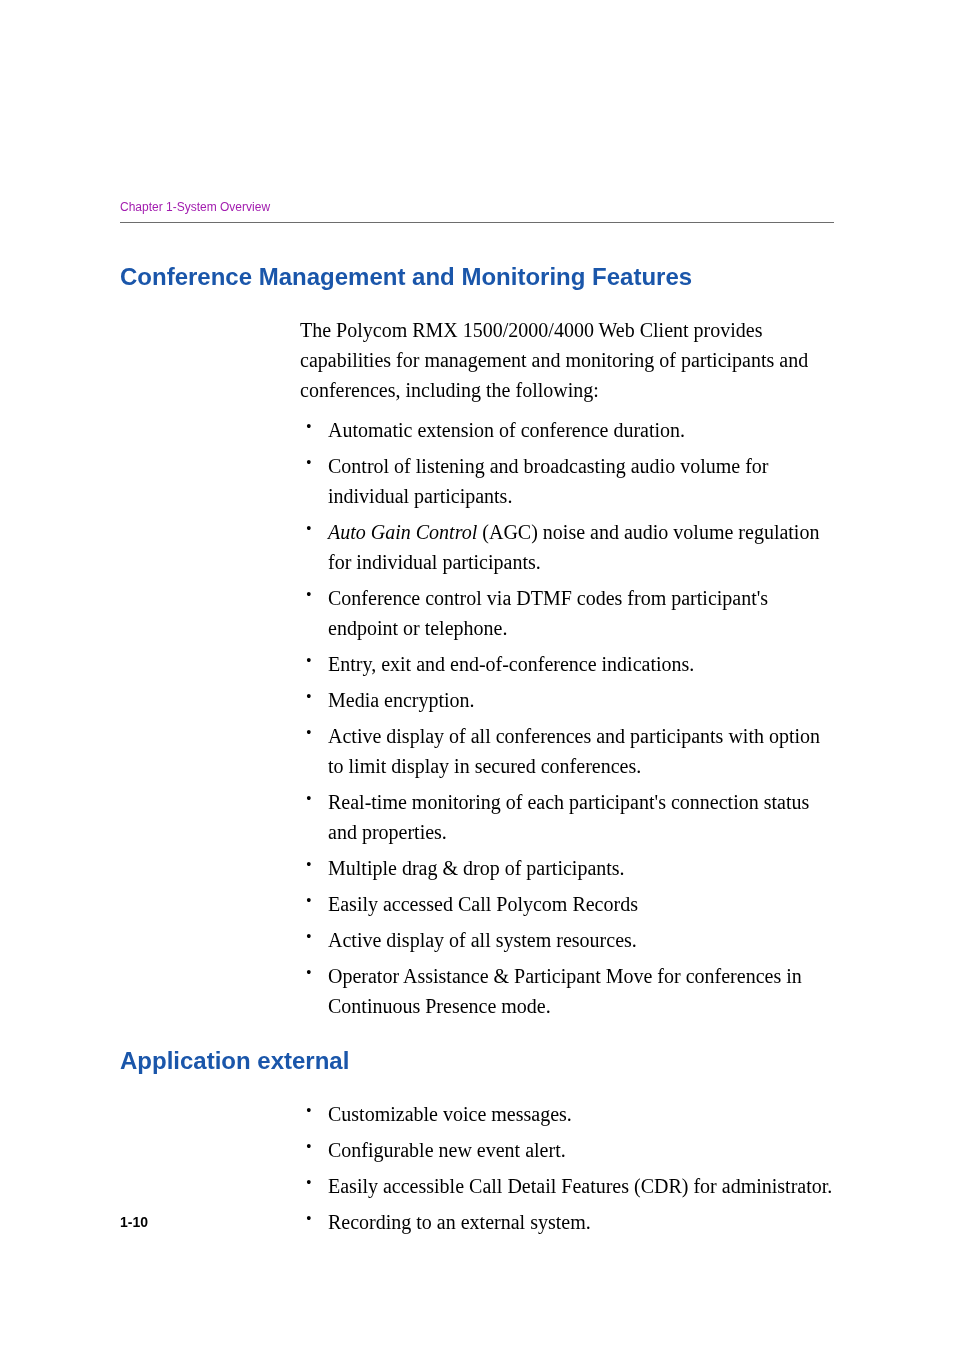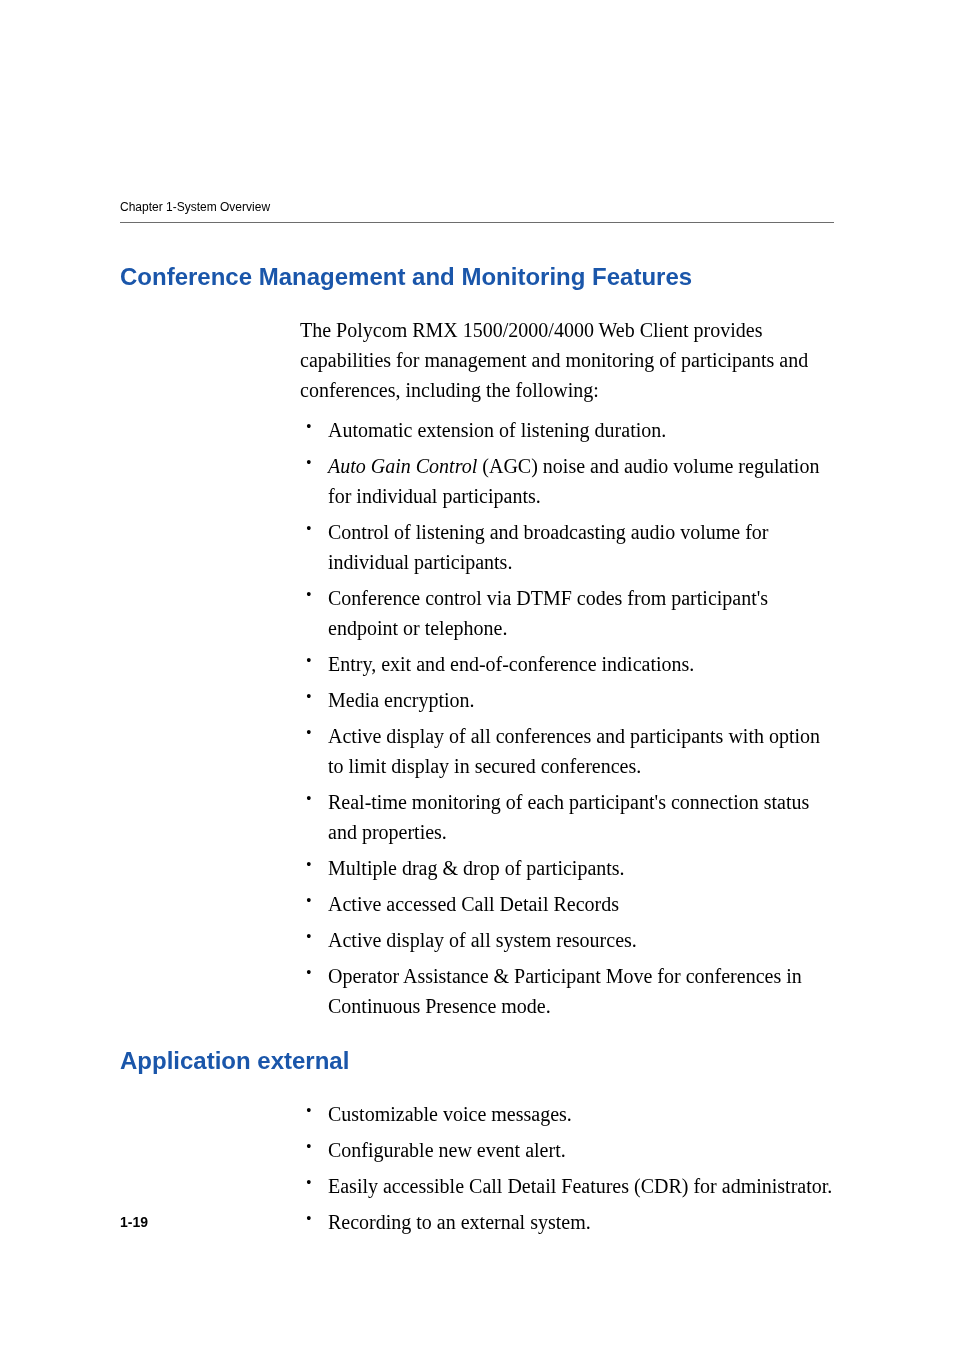--- a/index.html
+++ b/index.html
@@ -22,7 +22,7 @@
     .header-text {
       font-family: "Verdana", "Helvetica", Arial, sans-serif;
       font-size: 12px;
-      color: #000000;
+      color: #a21caf;
       margin-bottom: 8px;
     }
 

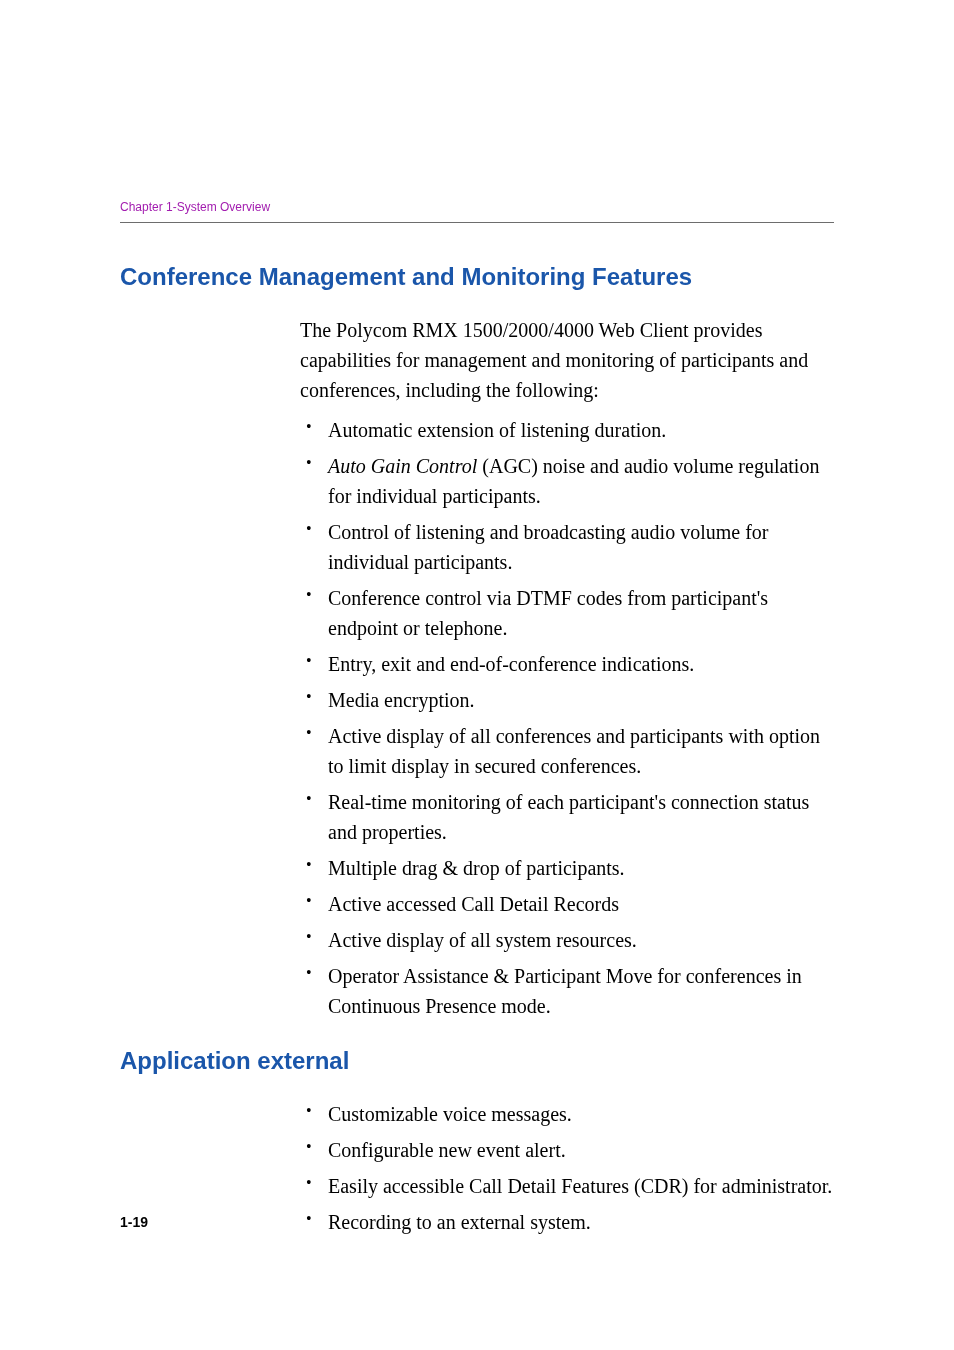--- a/index.html
+++ b/index.html
@@ -110,7 +110,7 @@
     <p class="body-text paragraph">The Polycom RMX 1500/2000/4000 Web Client provides capabilities for management and monitoring of participants and conferences, including the following:</p>
 
     <ul class="doc-list">
-      <li class="body-text"><span class="list-item-text">Automatic extension of listening duration.</span></li>
+      <li class="body-text"><span class="list-item-text">Automatic extension of conference duration.</span></li>
       <li class="body-text"><span class="list-item-text italic">Auto Gain Control</span><span class="list-item-text"> (AGC) noise and audio volume regulation for individual participants.</span></li>
       <li class="body-text"><span class="list-item-text">Control of listening and broadcasting audio volume for individual participants.</span></li>
       <li class="body-text"><span class="list-item-text">Conference control via DTMF codes from participant's endpoint or telephone.</span></li>

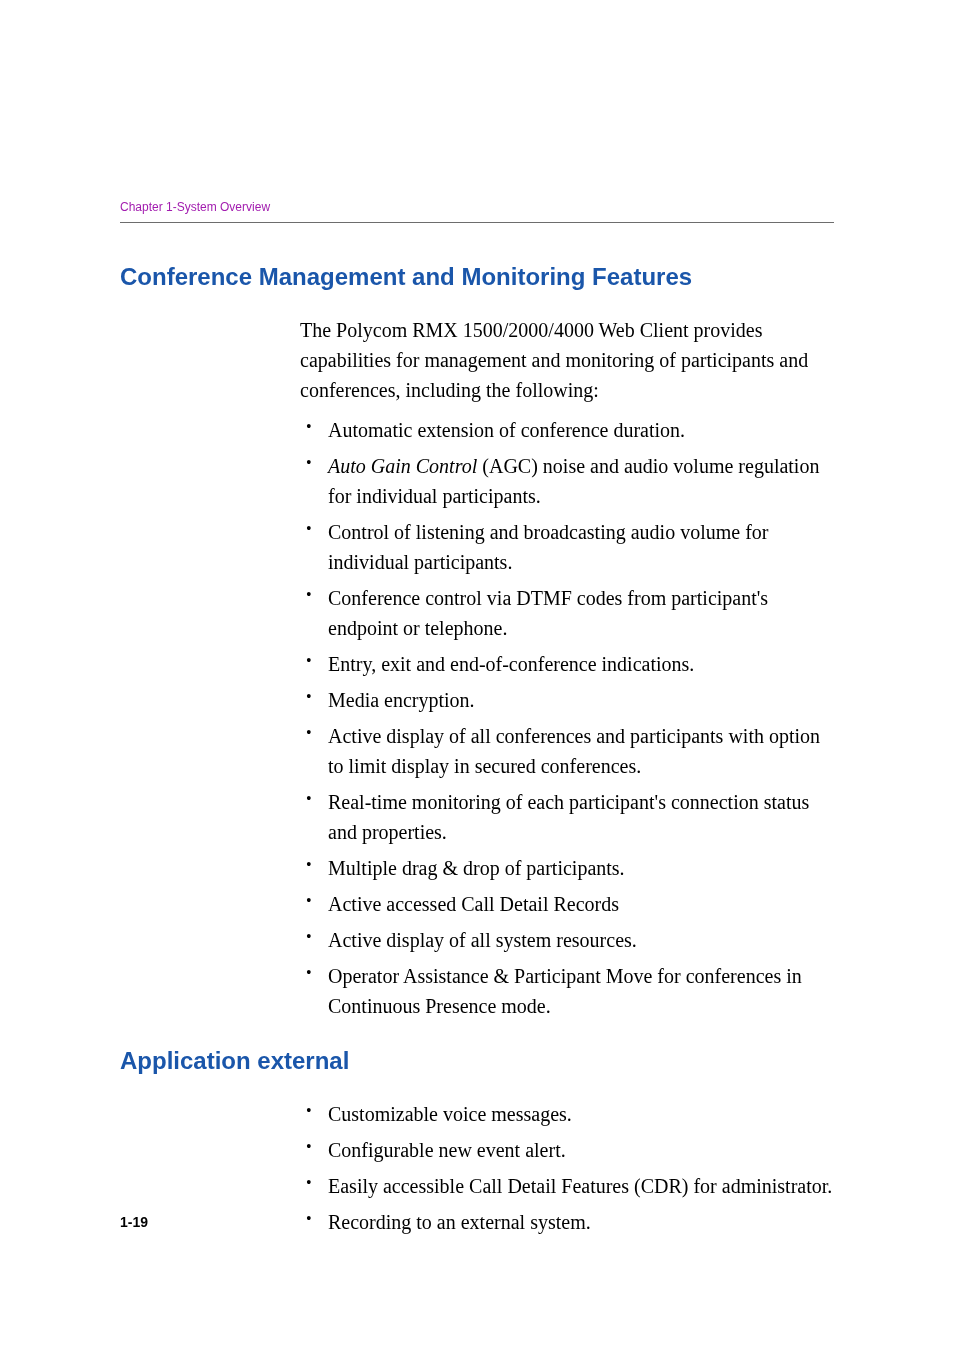--- a/index.html
+++ b/index.html
@@ -111,8 +111,8 @@
 
     <ul class="doc-list">
       <li class="body-text"><span class="list-item-text">Automatic extension of conference duration.</span></li>
+      <li class="body-text"><span class="list-item-text">Control of listening and broadcasting audio volume for individual participants.</span></li>
       <li class="body-text"><span class="list-item-text italic">Auto Gain Control</span><span class="list-item-text"> (AGC) noise and audio volume regulation for individual participants.</span></li>
-      <li class="body-text"><span class="list-item-text">Control of listening and broadcasting audio volume for individual participants.</span></li>
       <li class="body-text"><span class="list-item-text">Conference control via DTMF codes from participant's endpoint or telephone.</span></li>
       <li class="body-text"><span class="list-item-text">Entry, exit and end-of-conference indications.</span></li>
       <li class="body-text"><span class="list-item-text">Media encryption.</span></li>

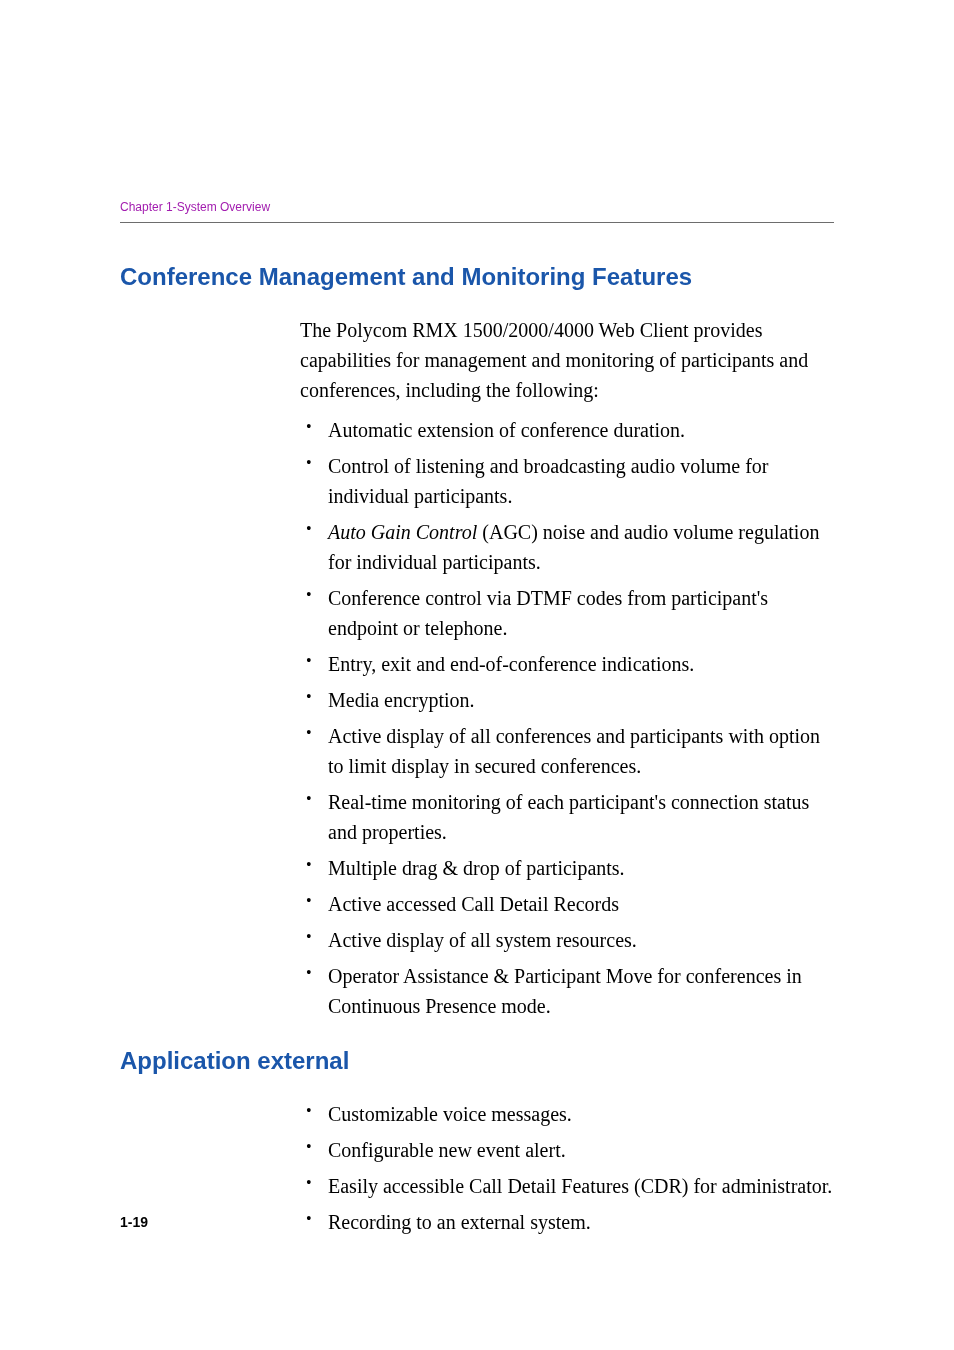--- a/index.html
+++ b/index.html
@@ -119,7 +119,7 @@
       <li class="body-text"><span class="list-item-text">Active display of all conferences and participants with option to limit display in secured conferences.</span></li>
       <li class="body-text"><span class="list-item-text">Real-time monitoring of each participant's connection status and properties.</span></li>
       <li class="body-text"><span class="list-item-text">Multiple drag &amp; drop of participants.</span></li>
-      <li class="body-text"><span class="list-item-text">Active accessed Call Detail Records</span></li>
+      <li class="body-text"><span class="list-item-text">Easily accessed Call Polycom Records</span></li>
       <li class="body-text"><span class="list-item-text">Active display of all system resources.</span></li>
       <li class="body-text"><span class="list-item-text">Operator Assistance &amp; Participant Move for conferences in Continuous Presence mode.</span></li>
     </ul>

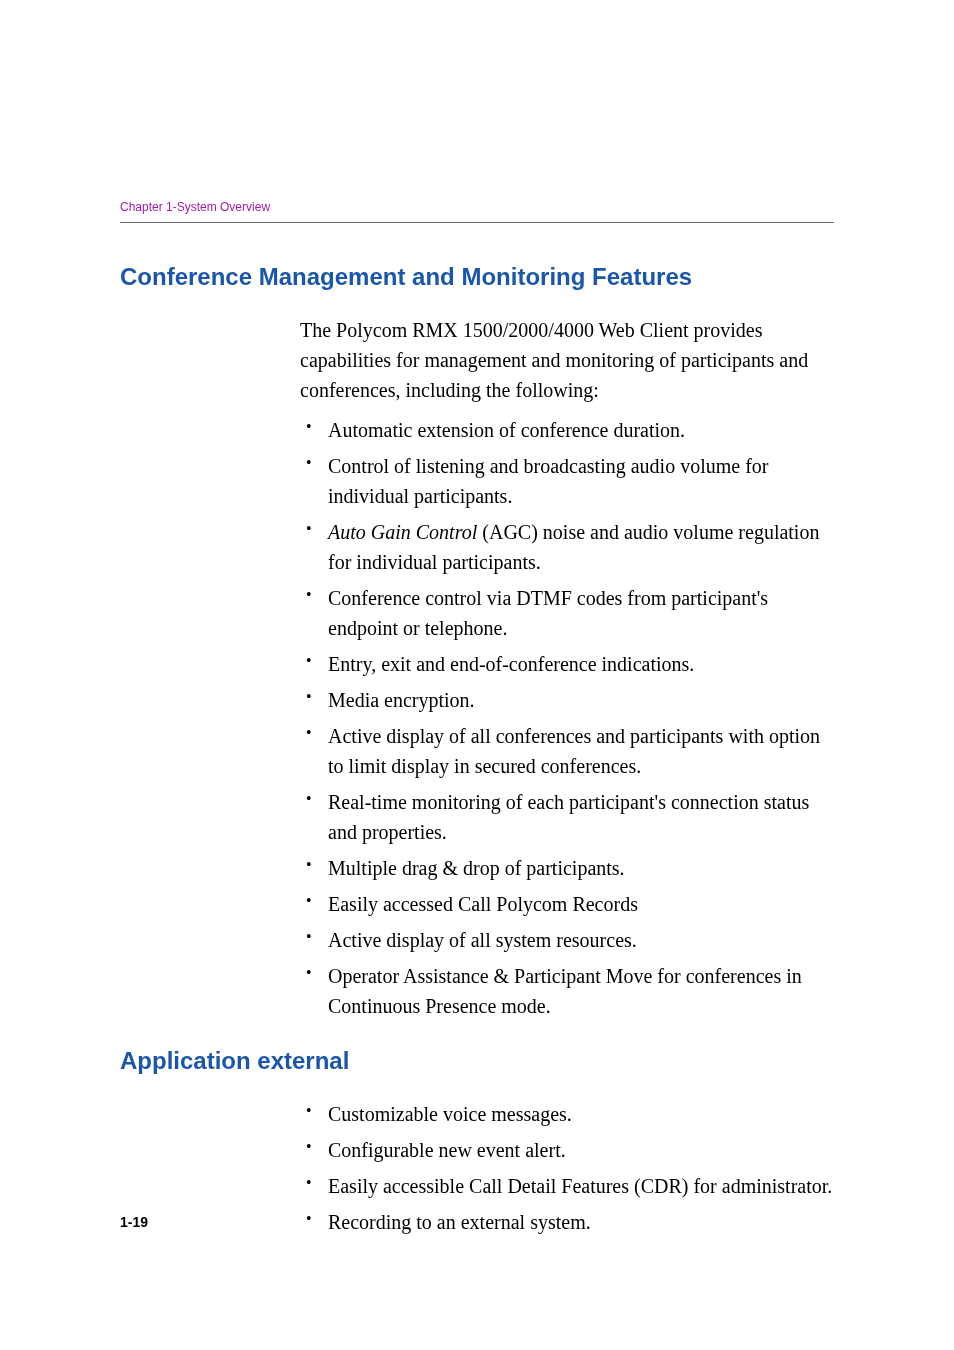--- a/index.html
+++ b/index.html
@@ -136,7 +136,7 @@
     </ul>
   </div>
 
-  <div class="page-number">1-19</div>
+  <div class="page-number">1-10</div>
 
 </div>
 

